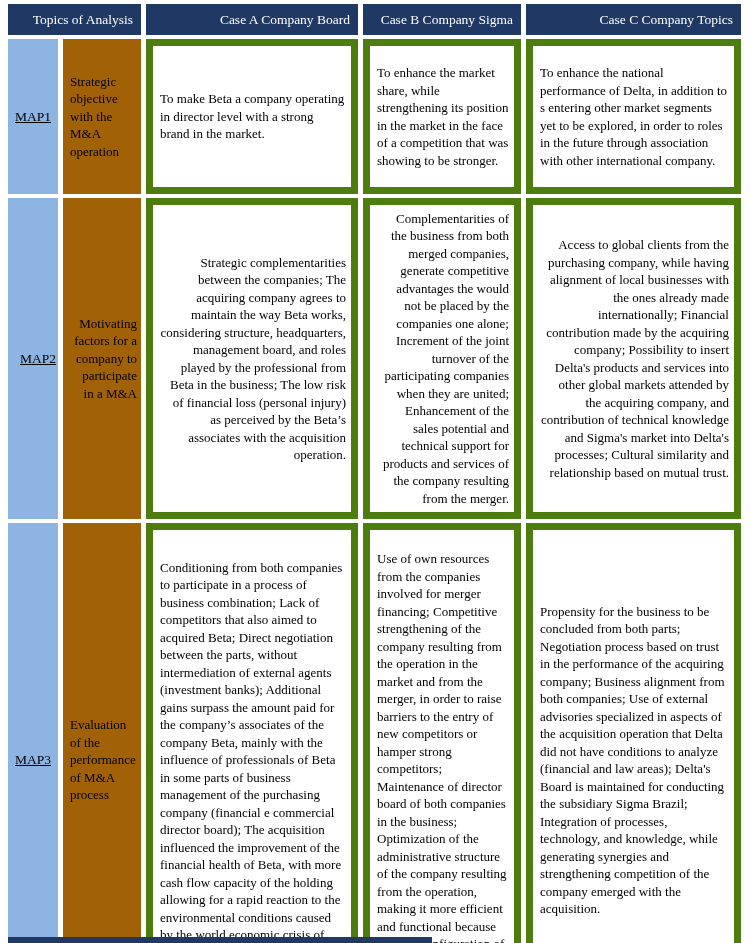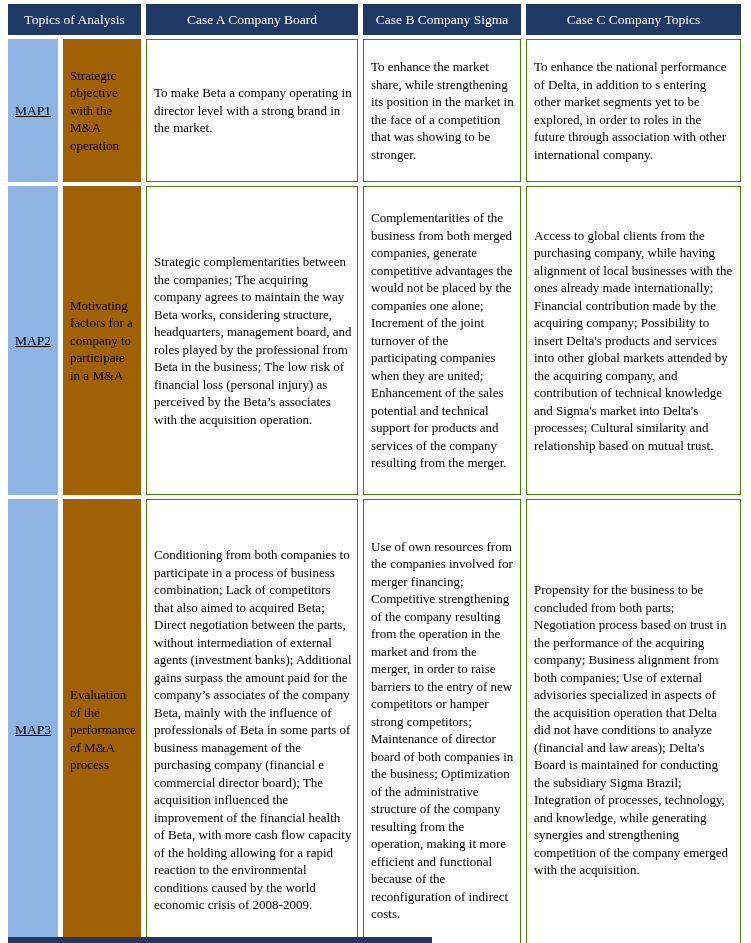--- a/index.html
+++ b/index.html
@@ -33,7 +33,7 @@
     color: #ffffff;
     font-weight: normal;
     font-size: 13.5px;
-    text-align: center;
+    text-align: right;
     vertical-align: middle;
     padding: 3px 8px;
     height: 25px;

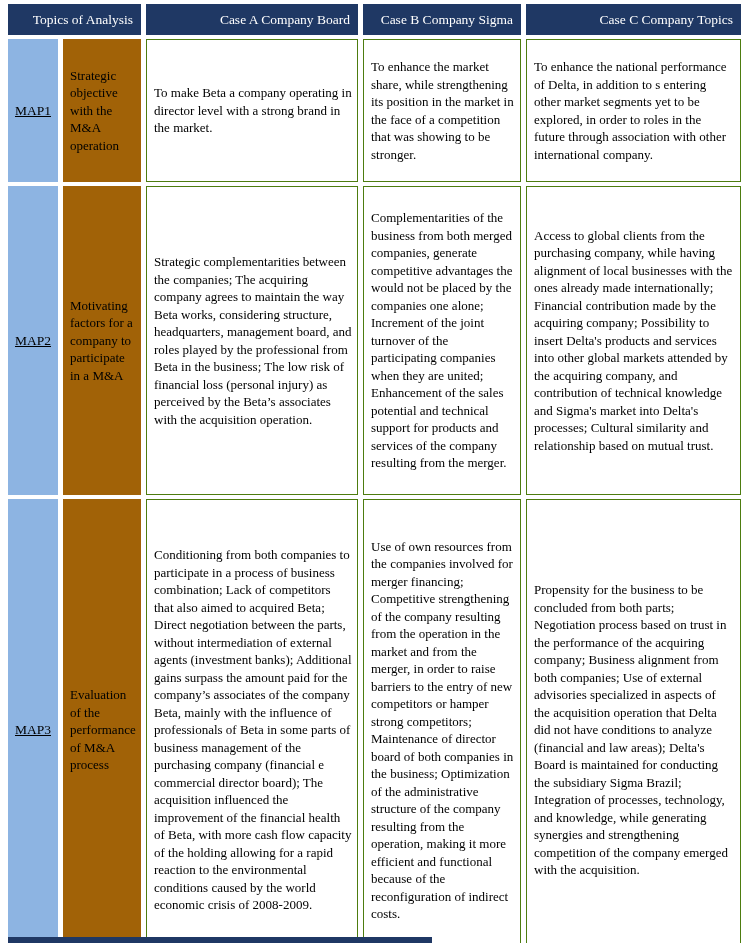--- a/index.html
+++ b/index.html
@@ -58,7 +58,7 @@
   }
   td.case-cell {
     background: #ffffff;
-    border: 1px solid #4d7c0f;
+    border: 7px solid #4d7c0f;
     vertical-align: middle;
     font-size: 13px;
     line-height: 17.5px;

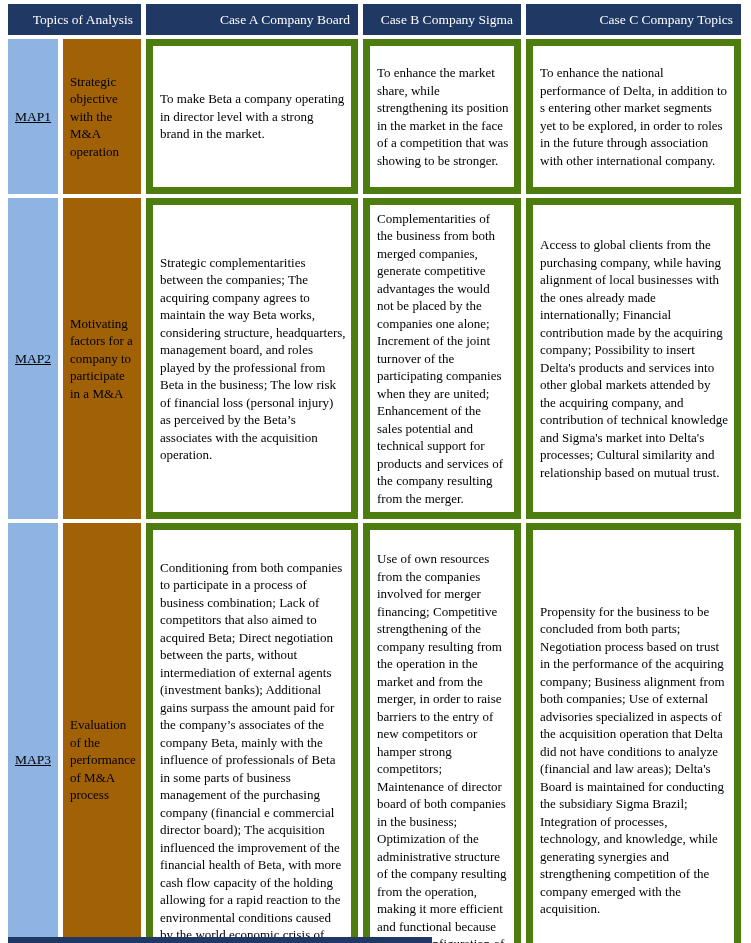--- a/index.html
+++ b/index.html
@@ -66,7 +66,7 @@
     overflow: hidden;
   }
   tr.r-map1 td { height: 135px; }
-  tr.r-map2 td { height: 301px; }
+  tr.r-map2 td { height: 301px; text-align: right; }
   tr.r-map3 td { height: 454px; }
 
   .bottom-bar {

